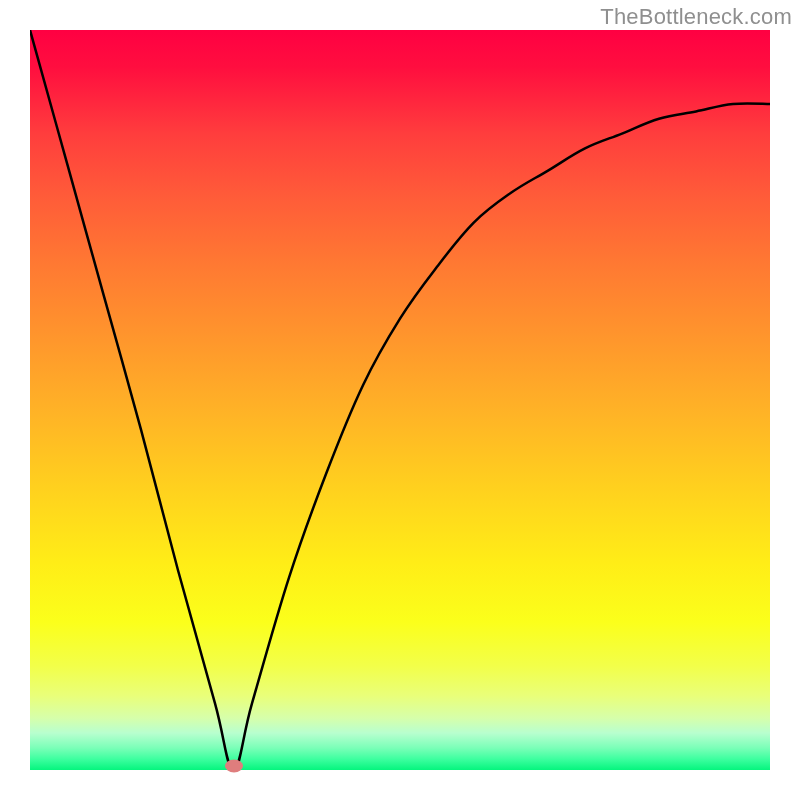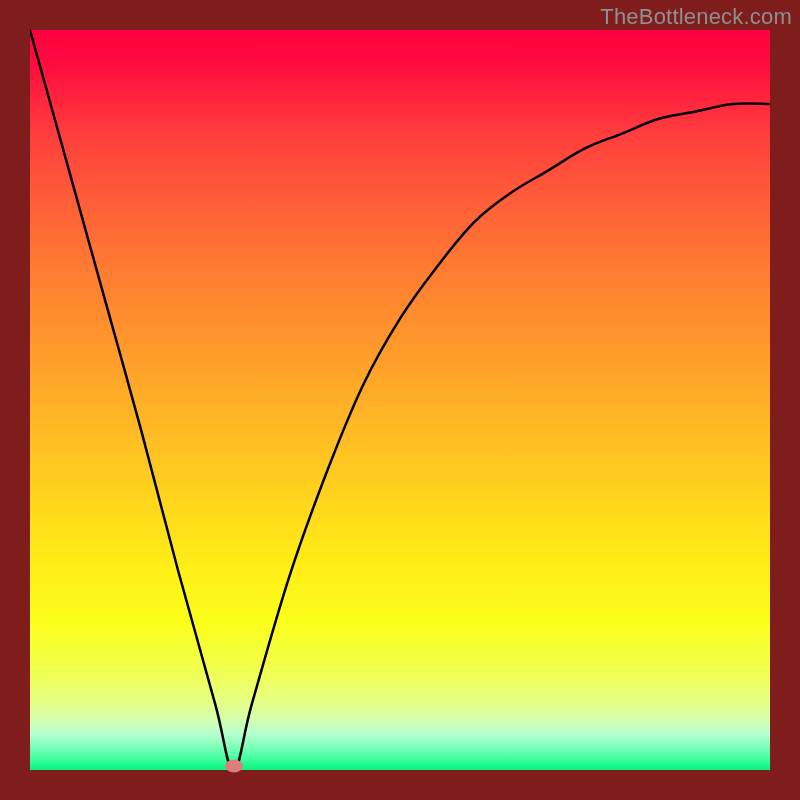--- a/index.html
+++ b/index.html
@@ -8,7 +8,7 @@
     position: relative;
     width: 800px;
     height: 800px;
-    background: #7f1d1d;
+    background: #ffffff;
   }
   .plot-area {
     position: absolute;

